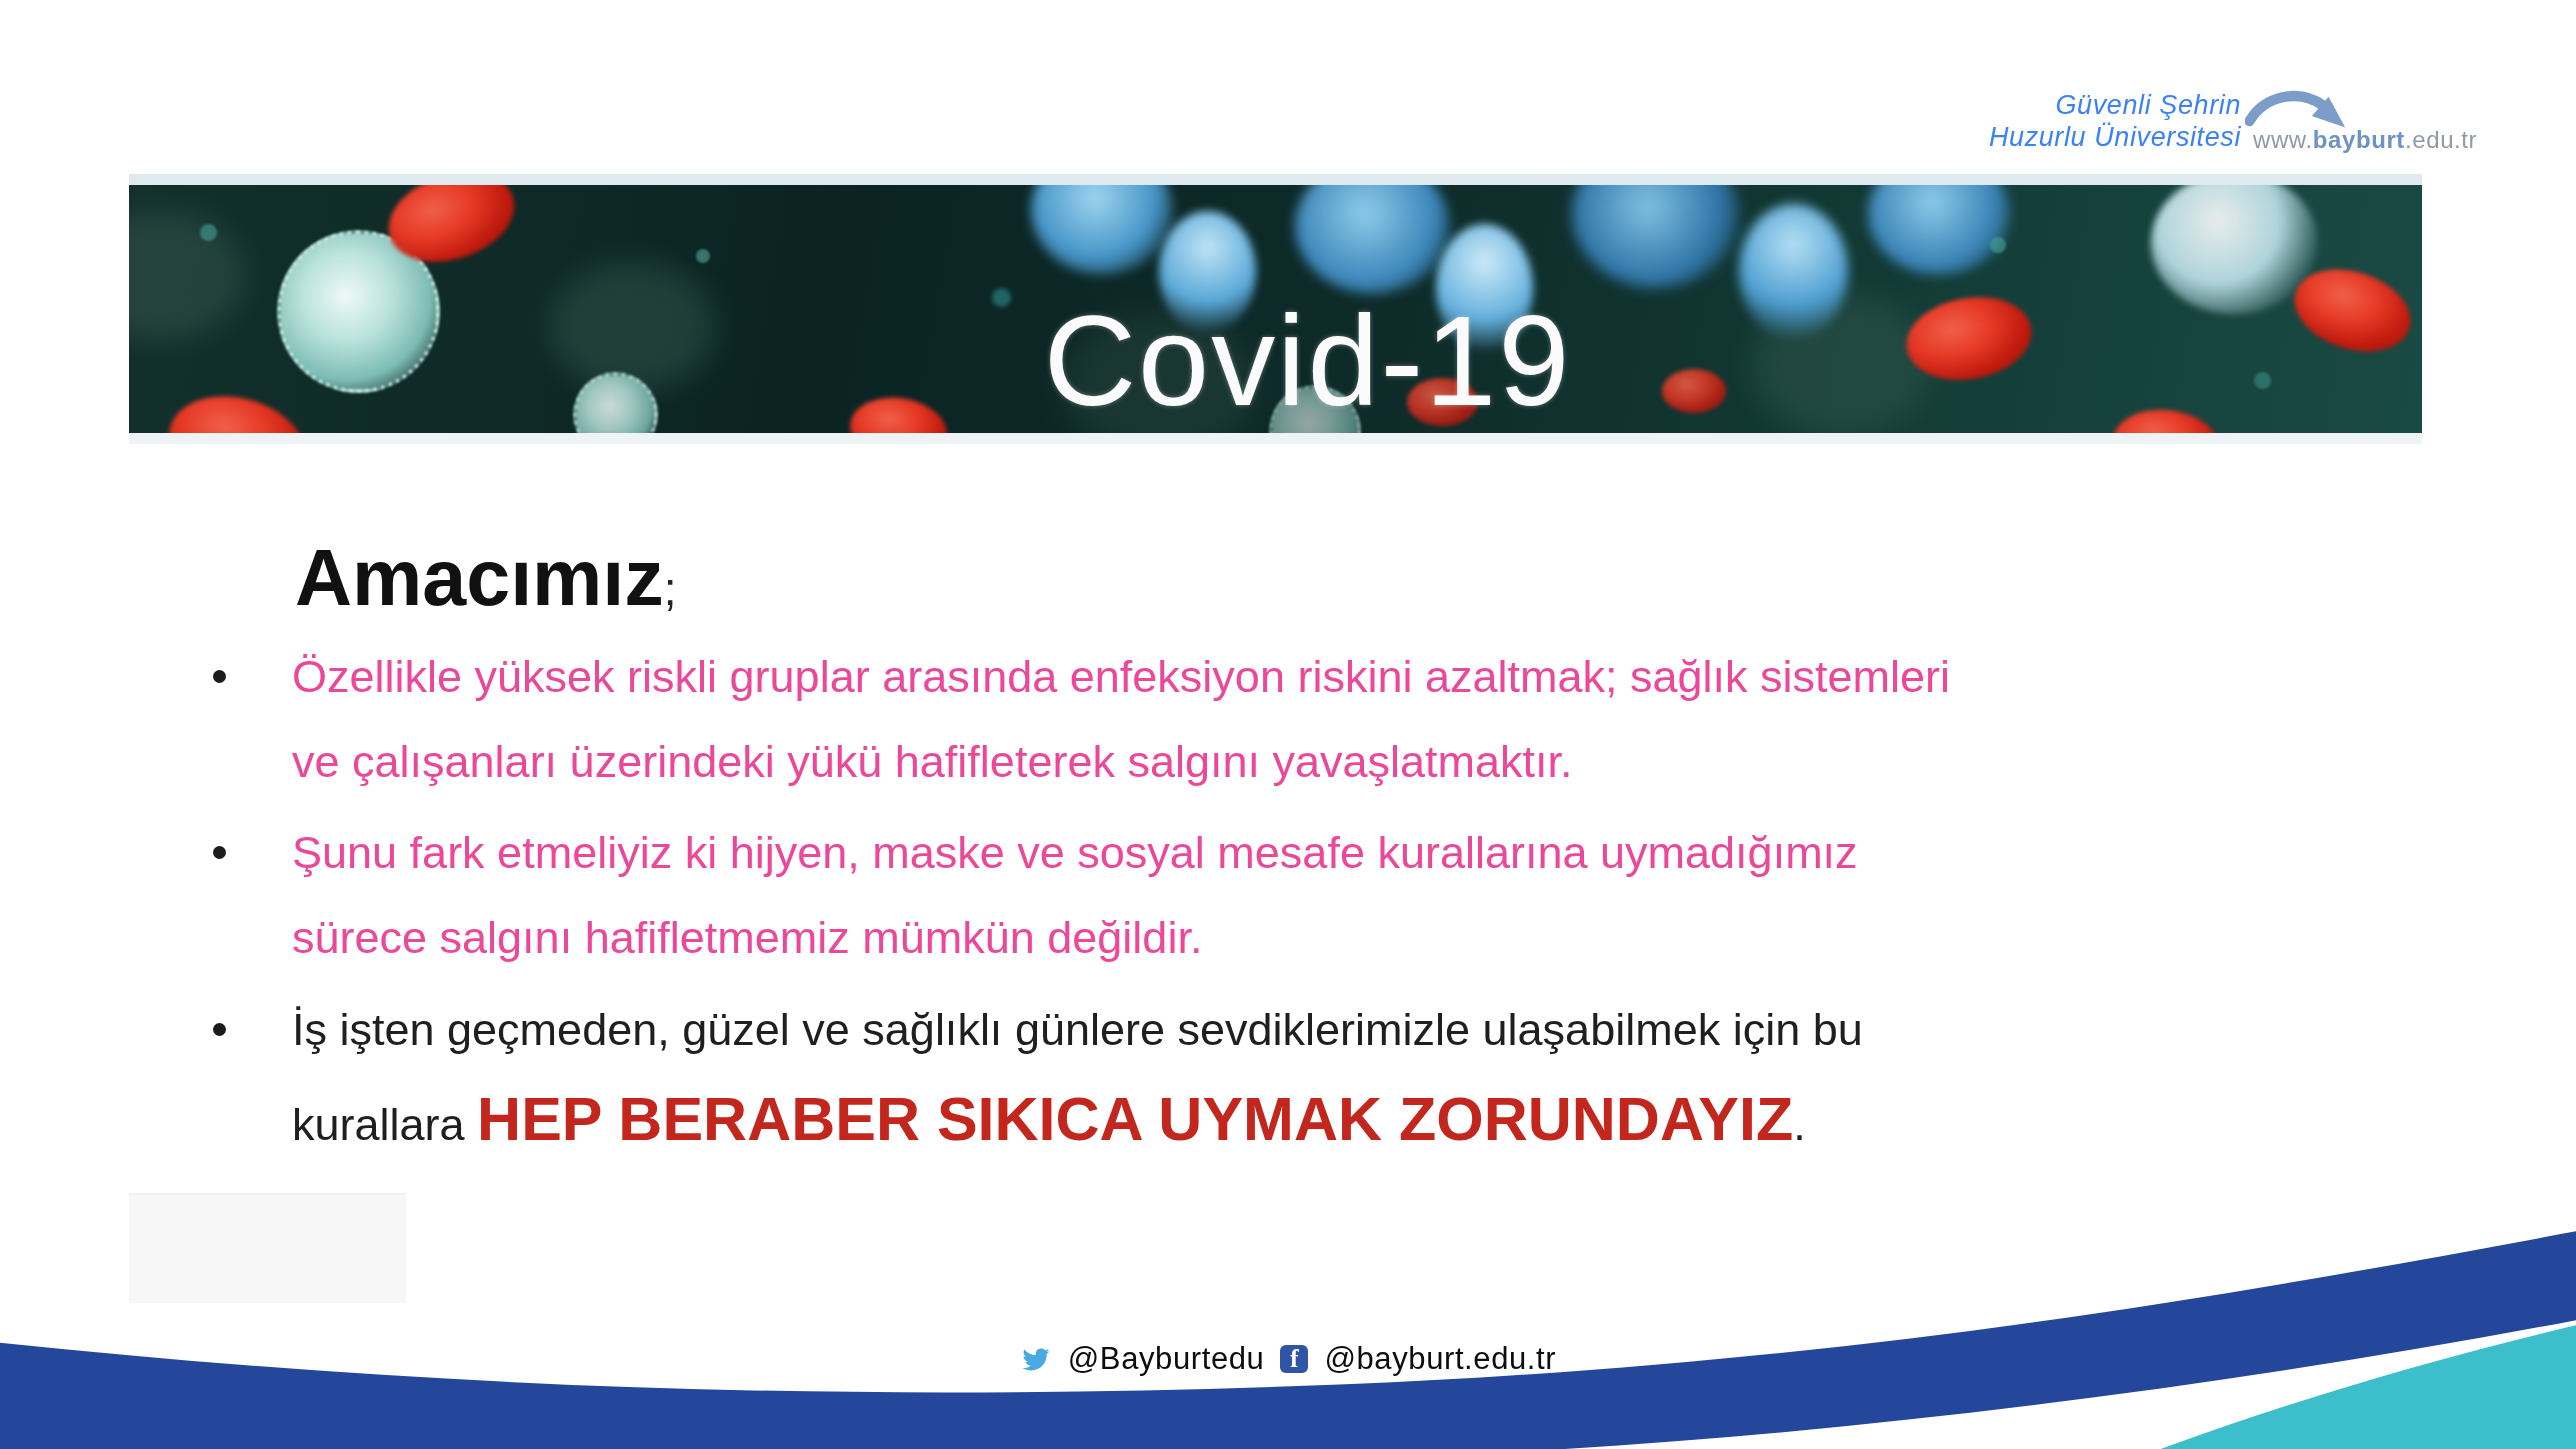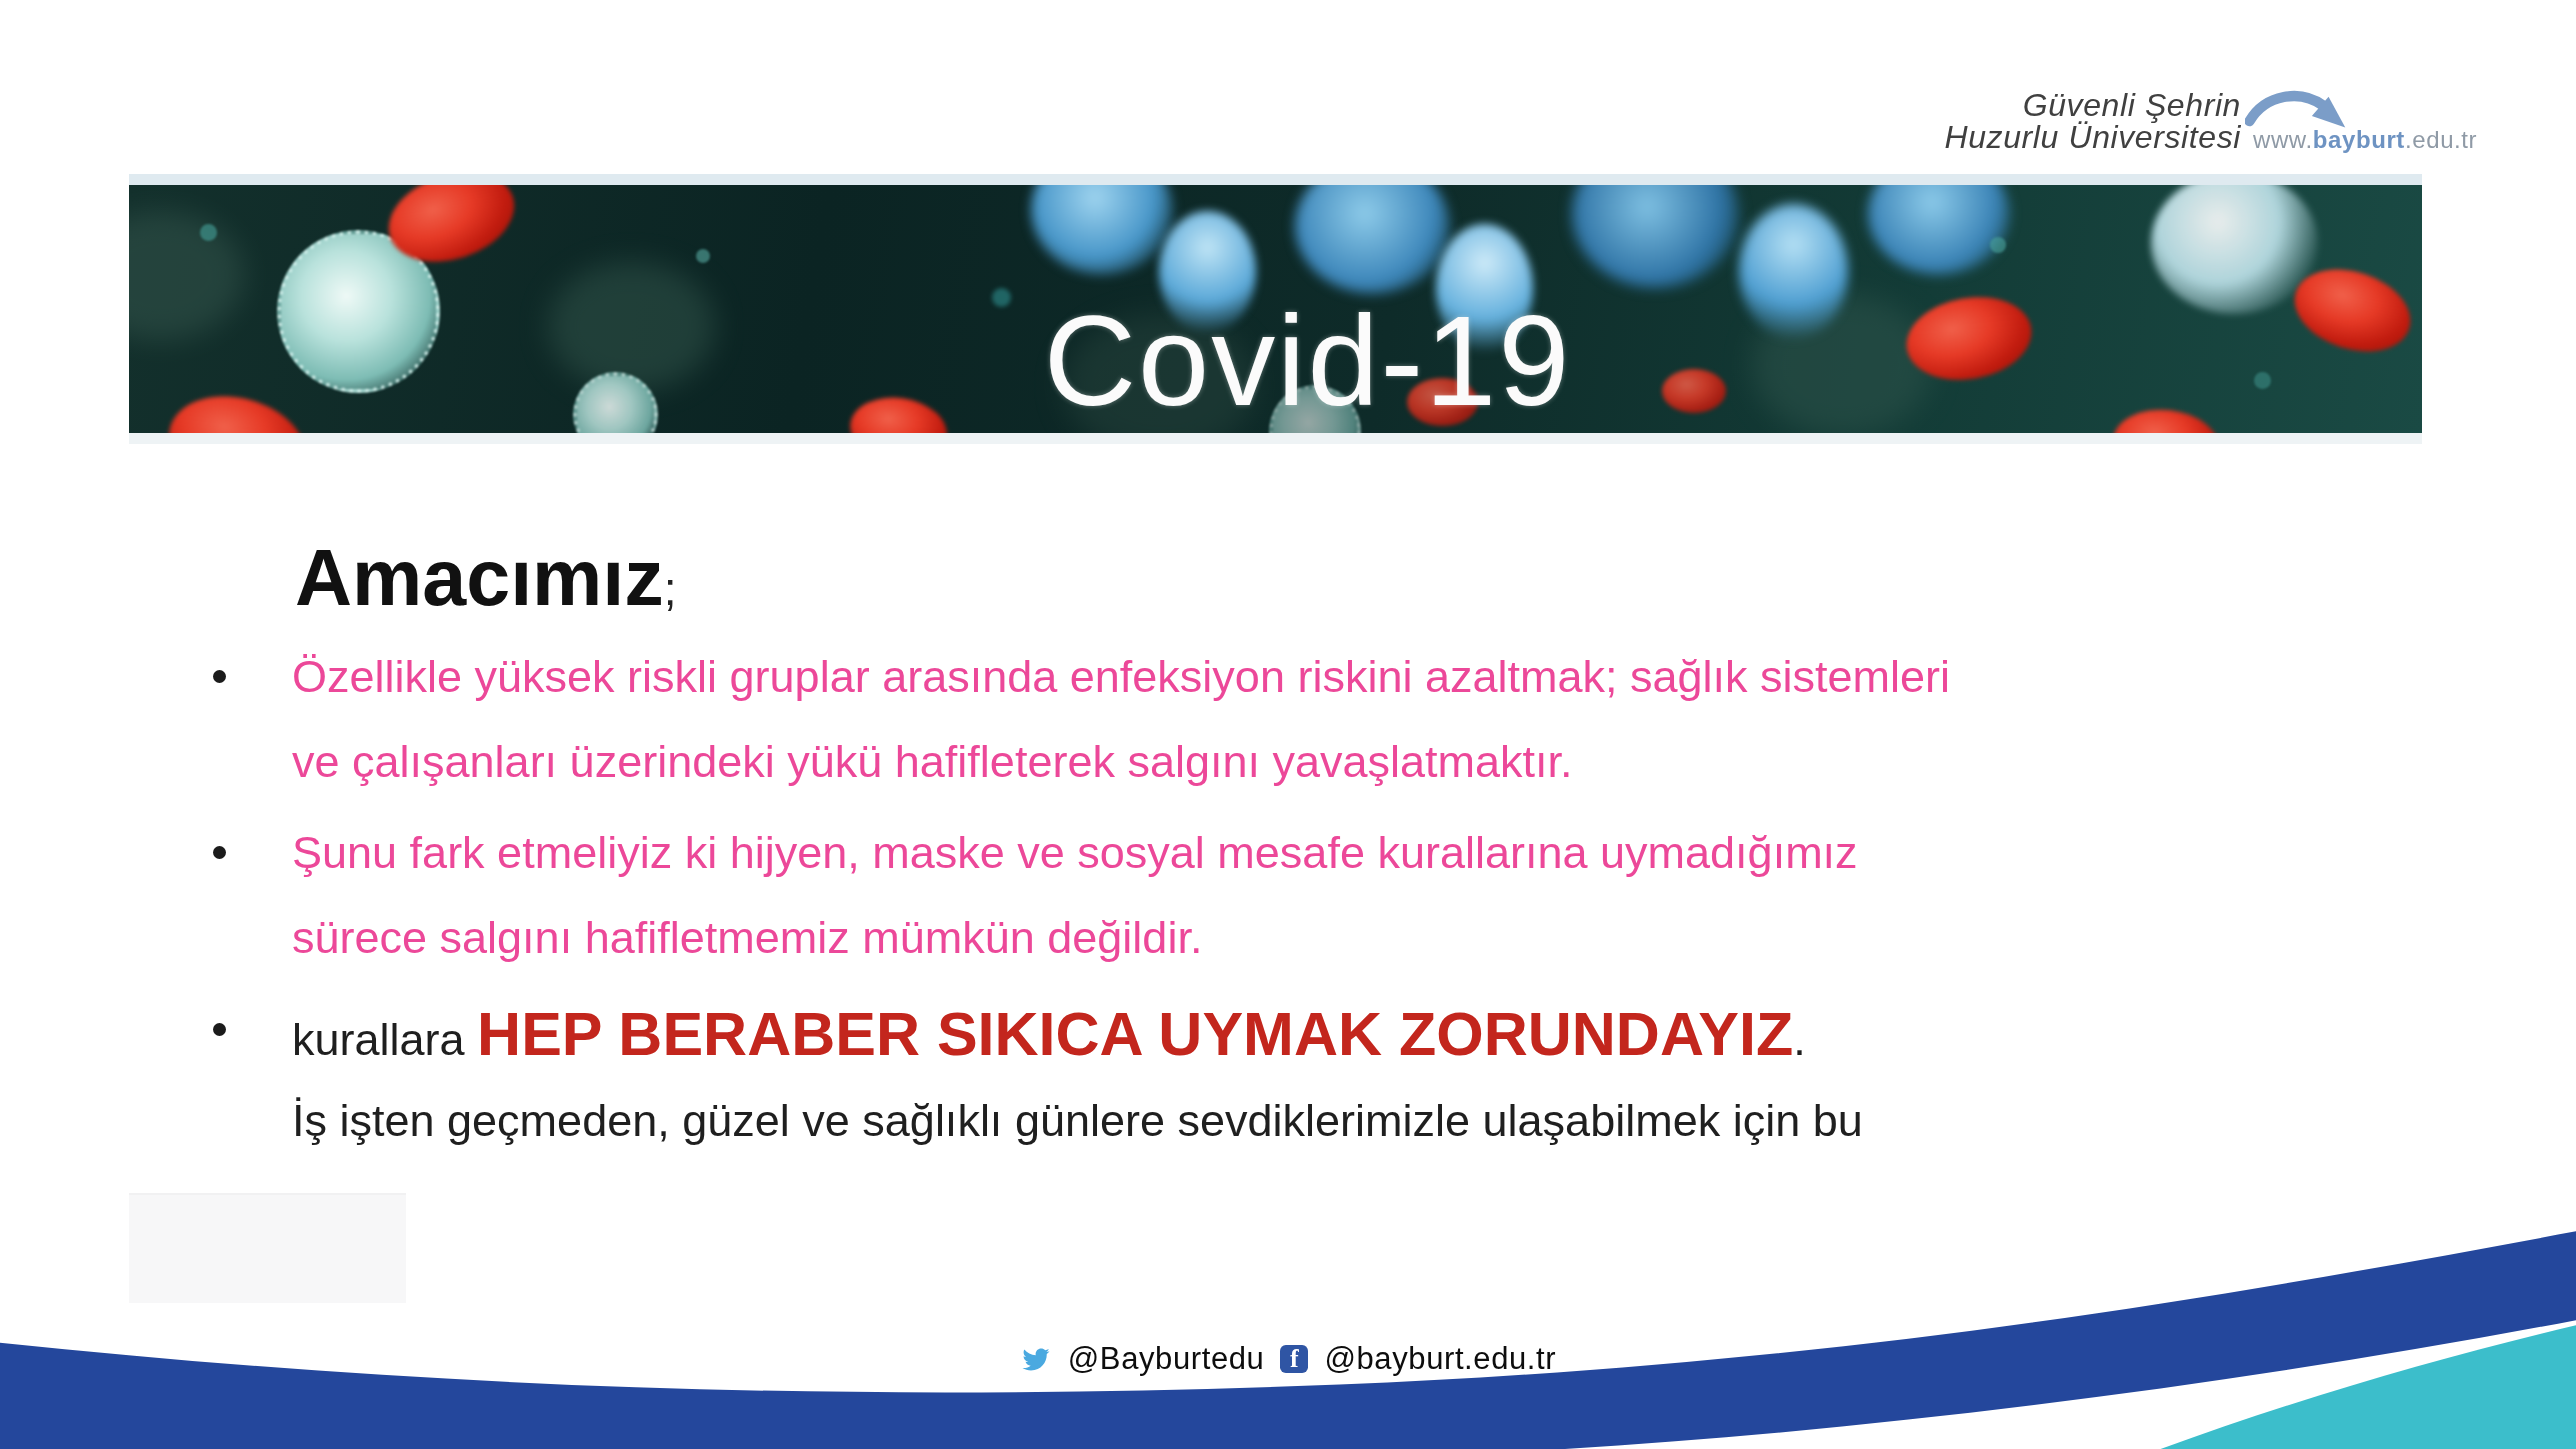--- a/index.html
+++ b/index.html
@@ -11,8 +11,8 @@
   
   .logo-text{
     position:absolute;top:89px;left:1893px;width:348px;
-    text-align:right;font-style:italic;font-size:32px;line-height:32px;
-    color:#404040;letter-spacing:0.6px;
+    text-align:right;font-style:italic;font-size:27px;line-height:32px;
+    color:#3b82f6;letter-spacing:0.6px;
   }
   .arrow-svg{position:absolute;left:2245px;top:89px;}
   .site-url{

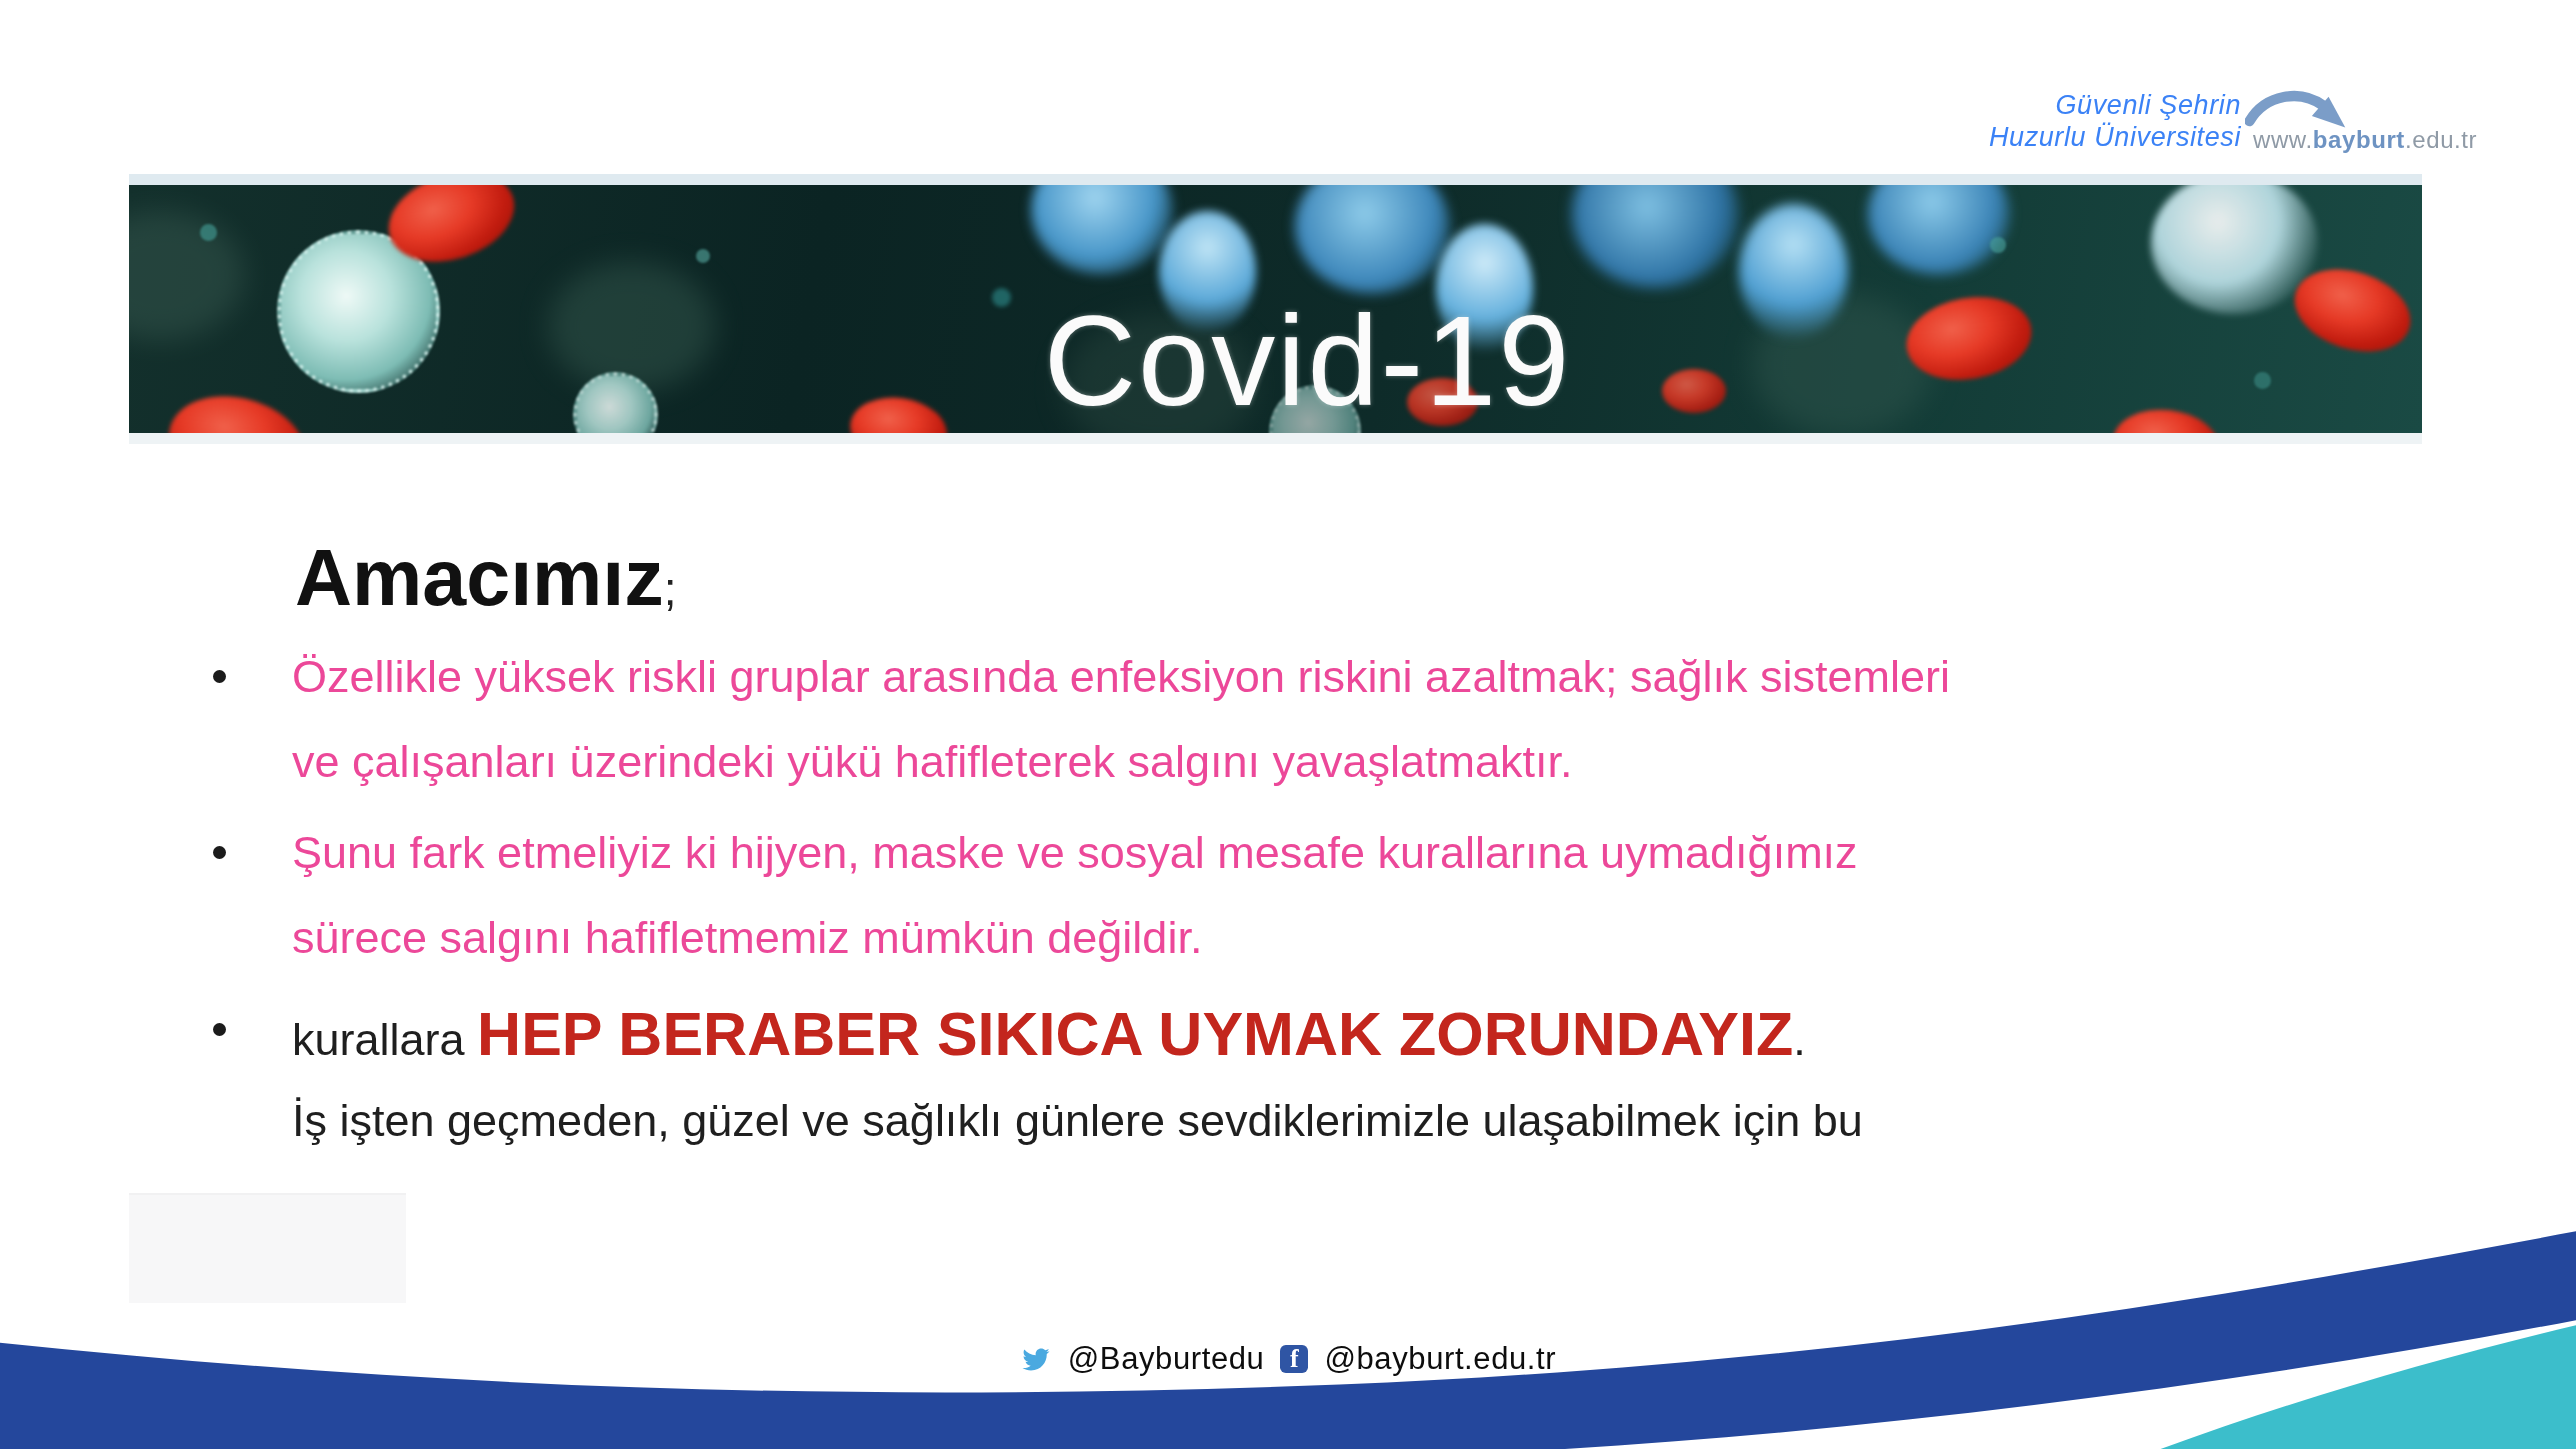--- a/index.html
+++ b/index.html
@@ -157,8 +157,8 @@
   <div class="bullet" style="top:987px;">
     <span class="dot"></span>
     <div>
+      <div class="b3-line">İş işten geçmeden, güzel ve sağlıklı günlere sevdiklerimizle ulaşabilmek için bu</div>
       <div class="b3-line b3-line2"><span>kurallara </span><span class="em-red">HEP BERABER SIKICA UYMAK ZORUNDAYIZ</span><span>.</span></div>
-      <div class="b3-line">İş işten geçmeden, güzel ve sağlıklı günlere sevdiklerimizle ulaşabilmek için bu</div>
     </div>
   </div>
 

